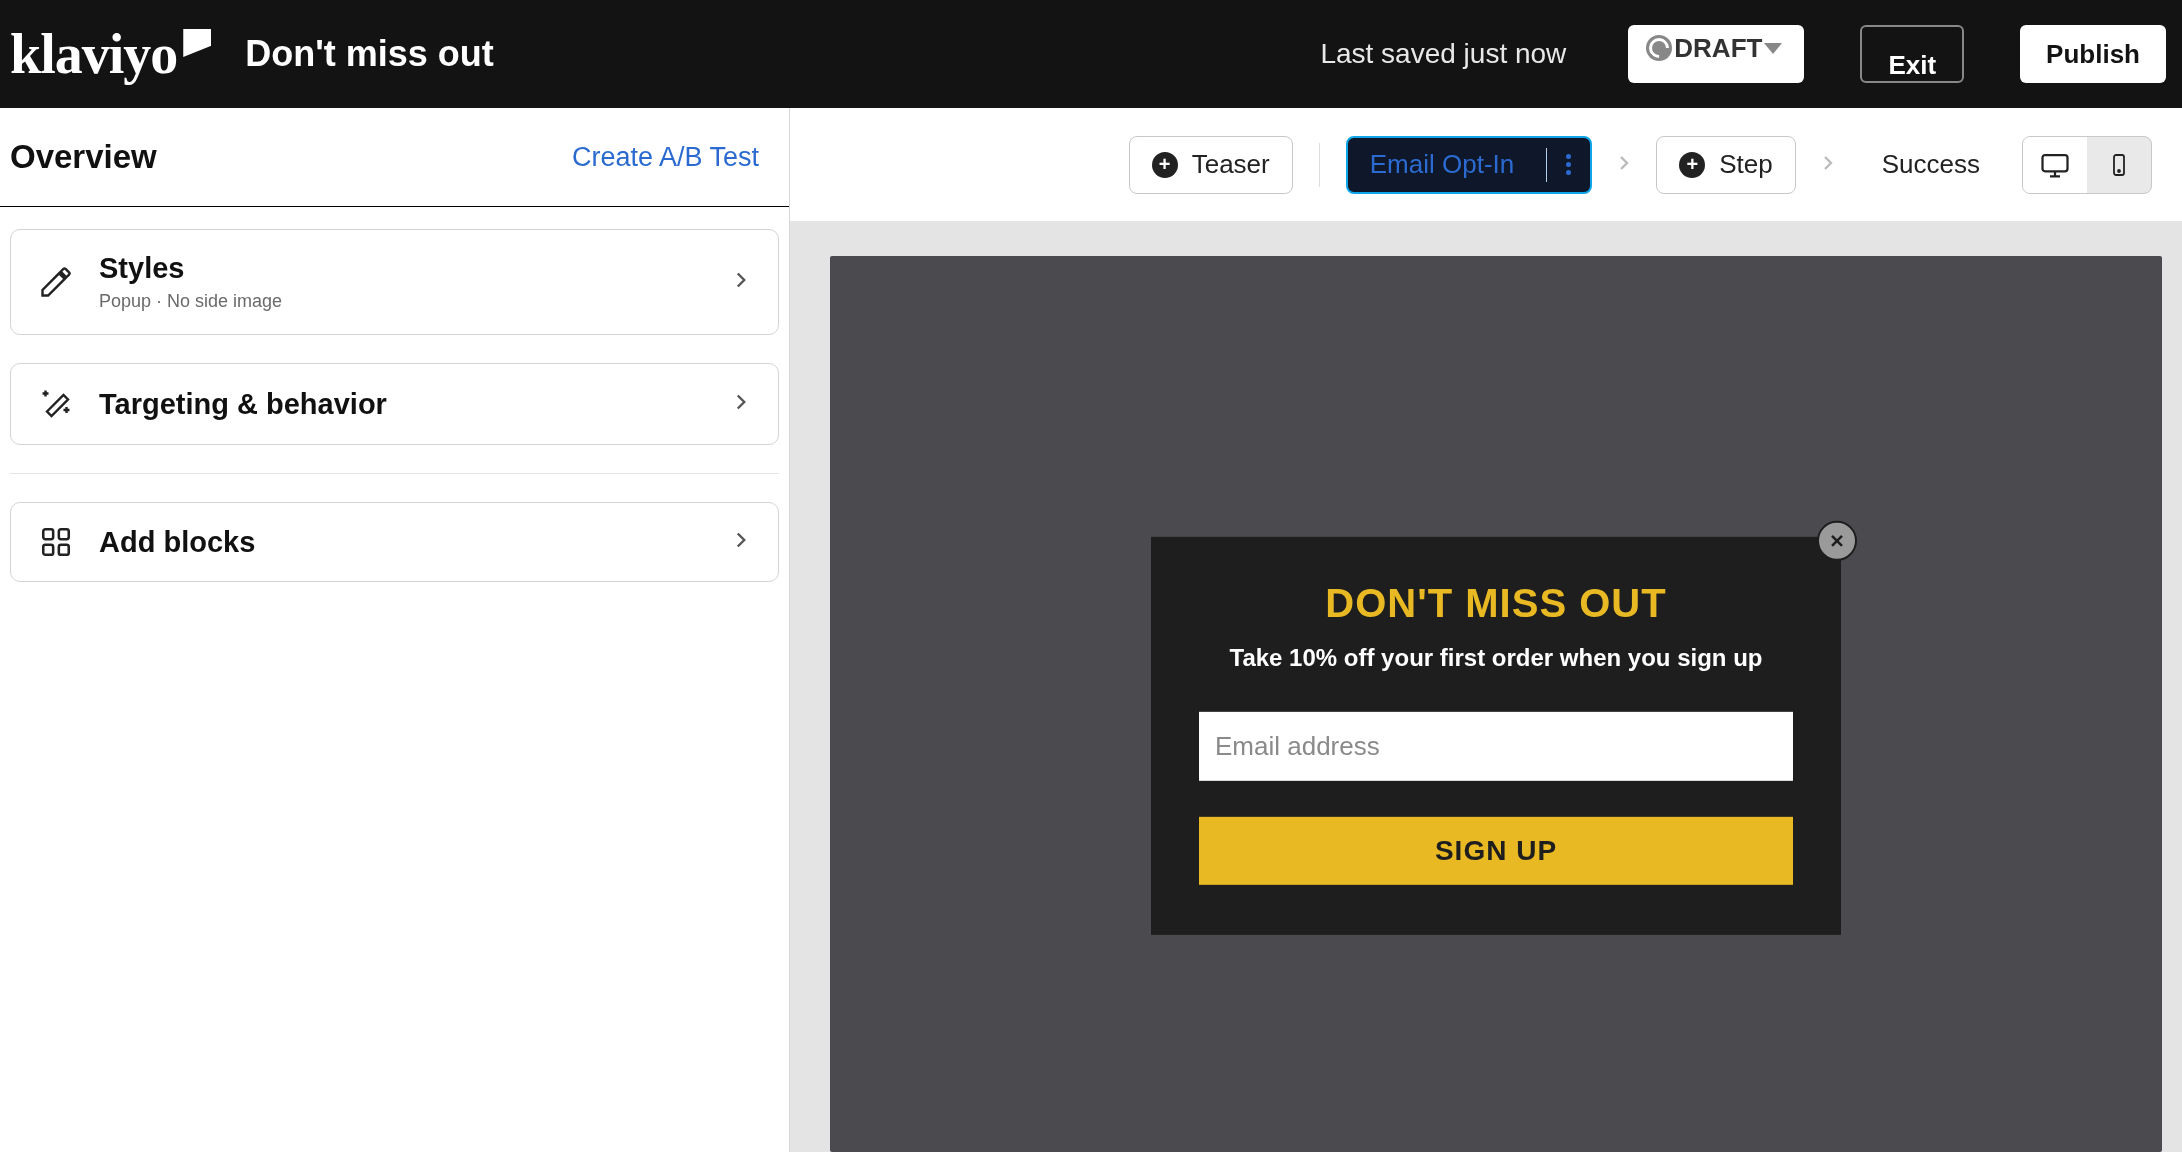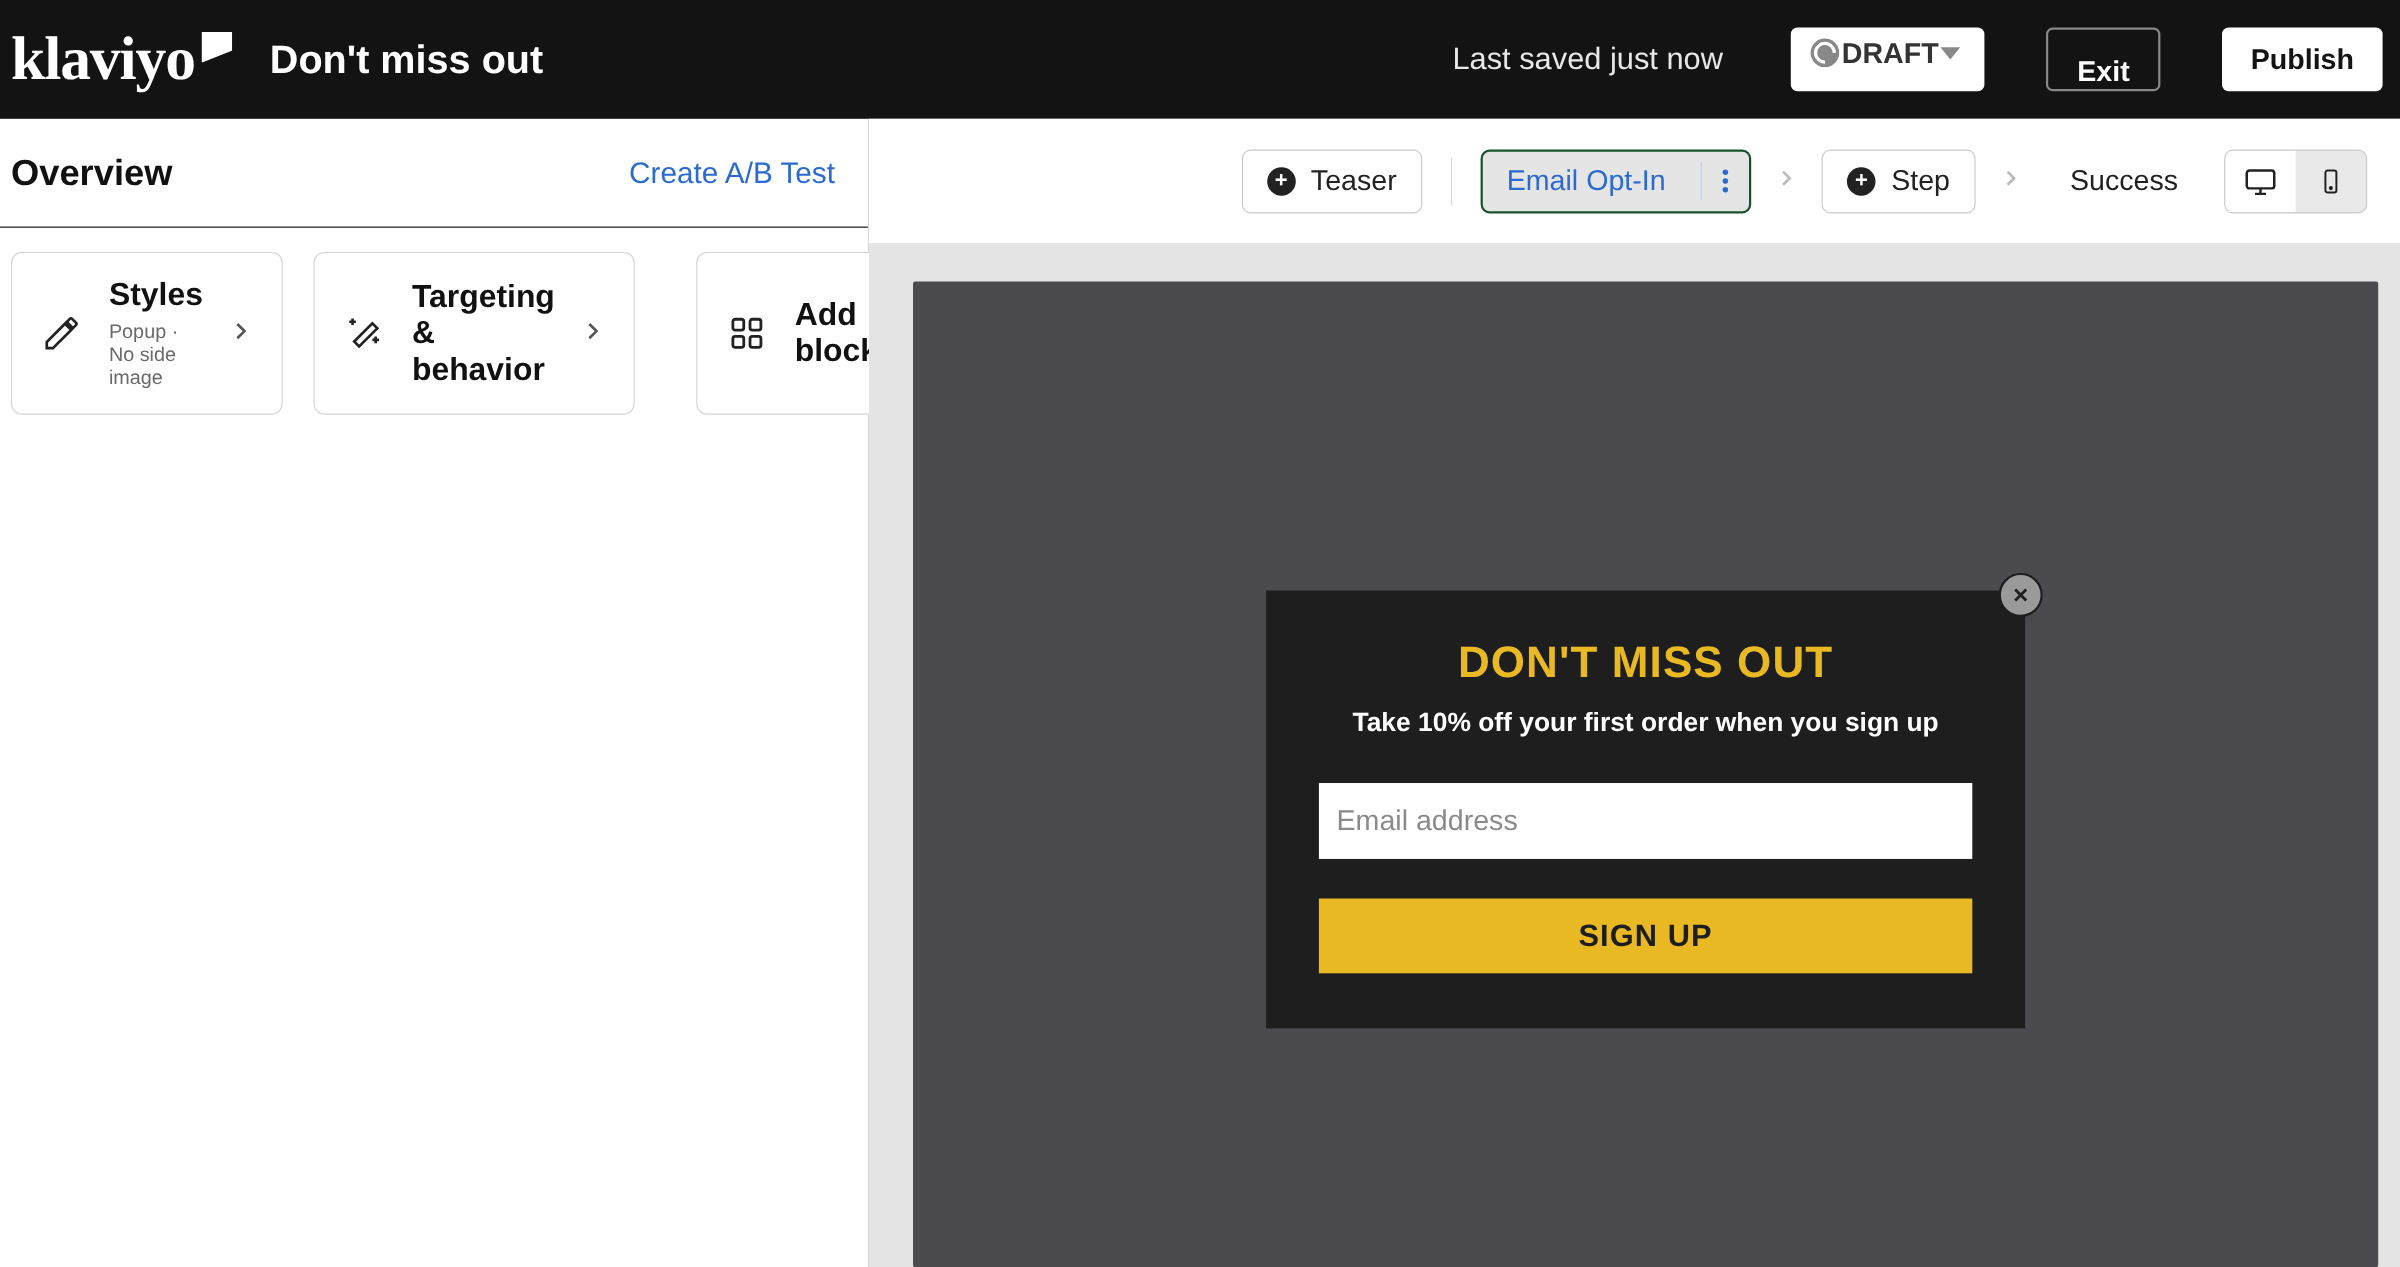--- a/index.html
+++ b/index.html
@@ -93,7 +93,7 @@
     height:58px; padding:0 22px; font-size:26px; color:#222; background:#fff; cursor:pointer;
   }
   .step-btn.active {
-    border:2px solid #14532d; color:#2b6bd1; background:#e5e5e5;
+    border:2px solid #0ea5e9; color:#2b6bd1; background:#0f172a;
     padding-right:14px;
   }
   .step-btn.active .vmenu{

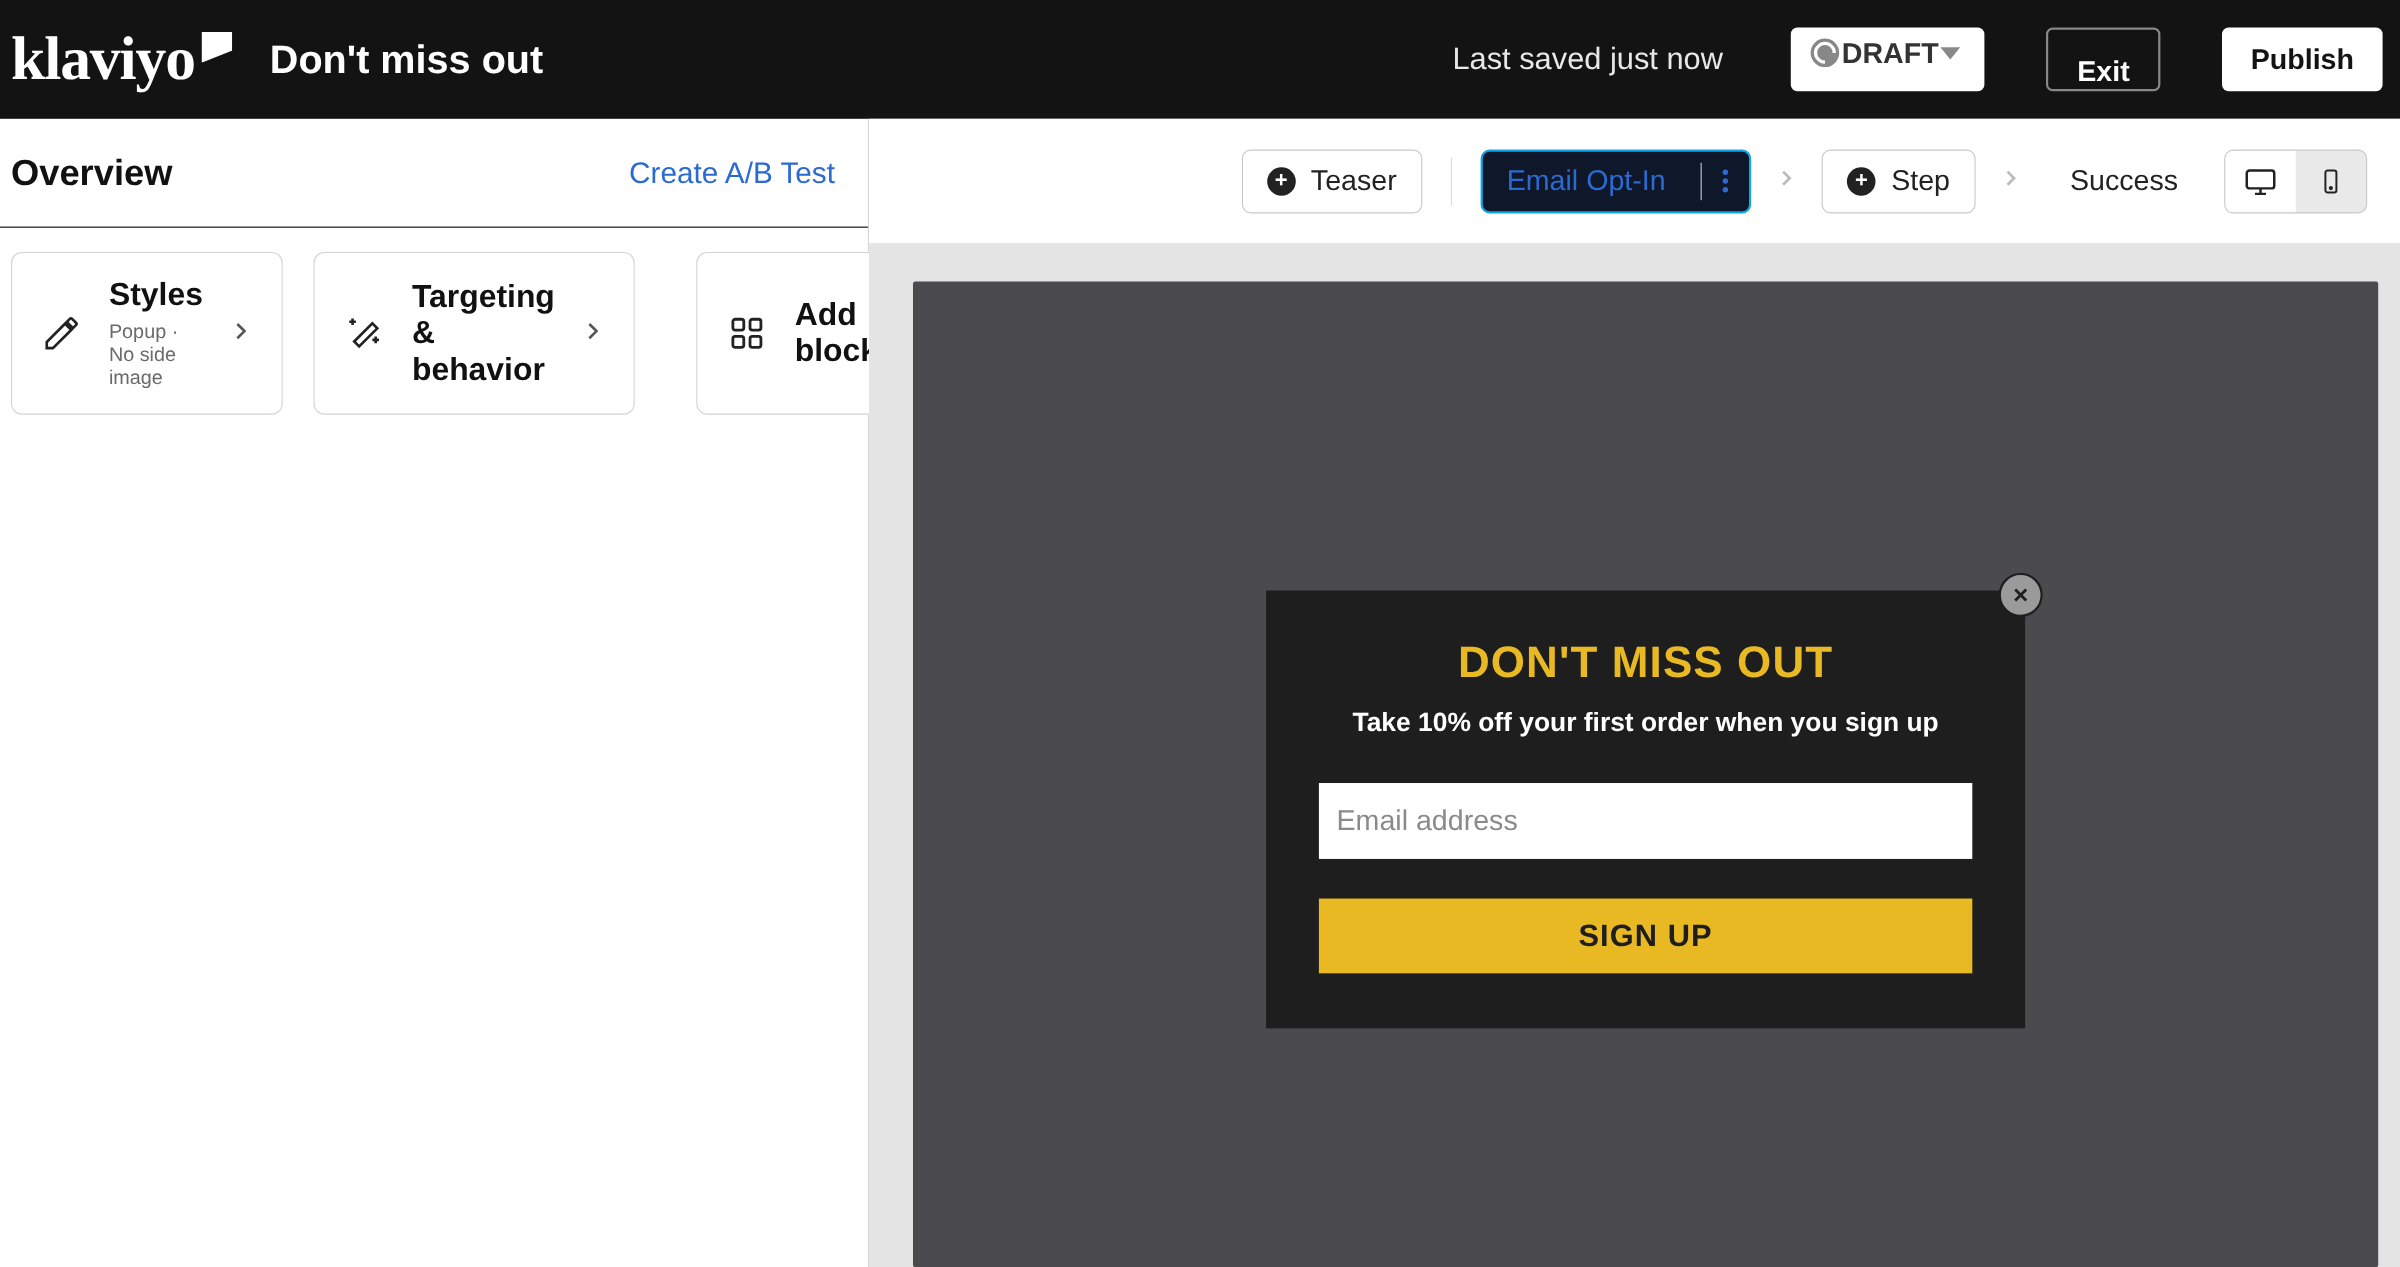--- a/index.html
+++ b/index.html
@@ -67,7 +67,7 @@
   }
   .sidebar-header h2{ font-size:33px; font-weight:700; color:#111;}
   .ab-link{ color:#2b6bd1; font-size:27px; font-weight:500; cursor:pointer;}
-  .cards { padding:22px 10px 0 10px; display:flex; flex-direction:row; gap:28px;}
+  .cards { padding:22px 10px 0 10px; display:flex; flex-direction:column; gap:28px;}
   .card {
     border:1px solid #d4d4d4; border-radius:10px;
     display:flex; align-items:center; padding:22px 24px;

